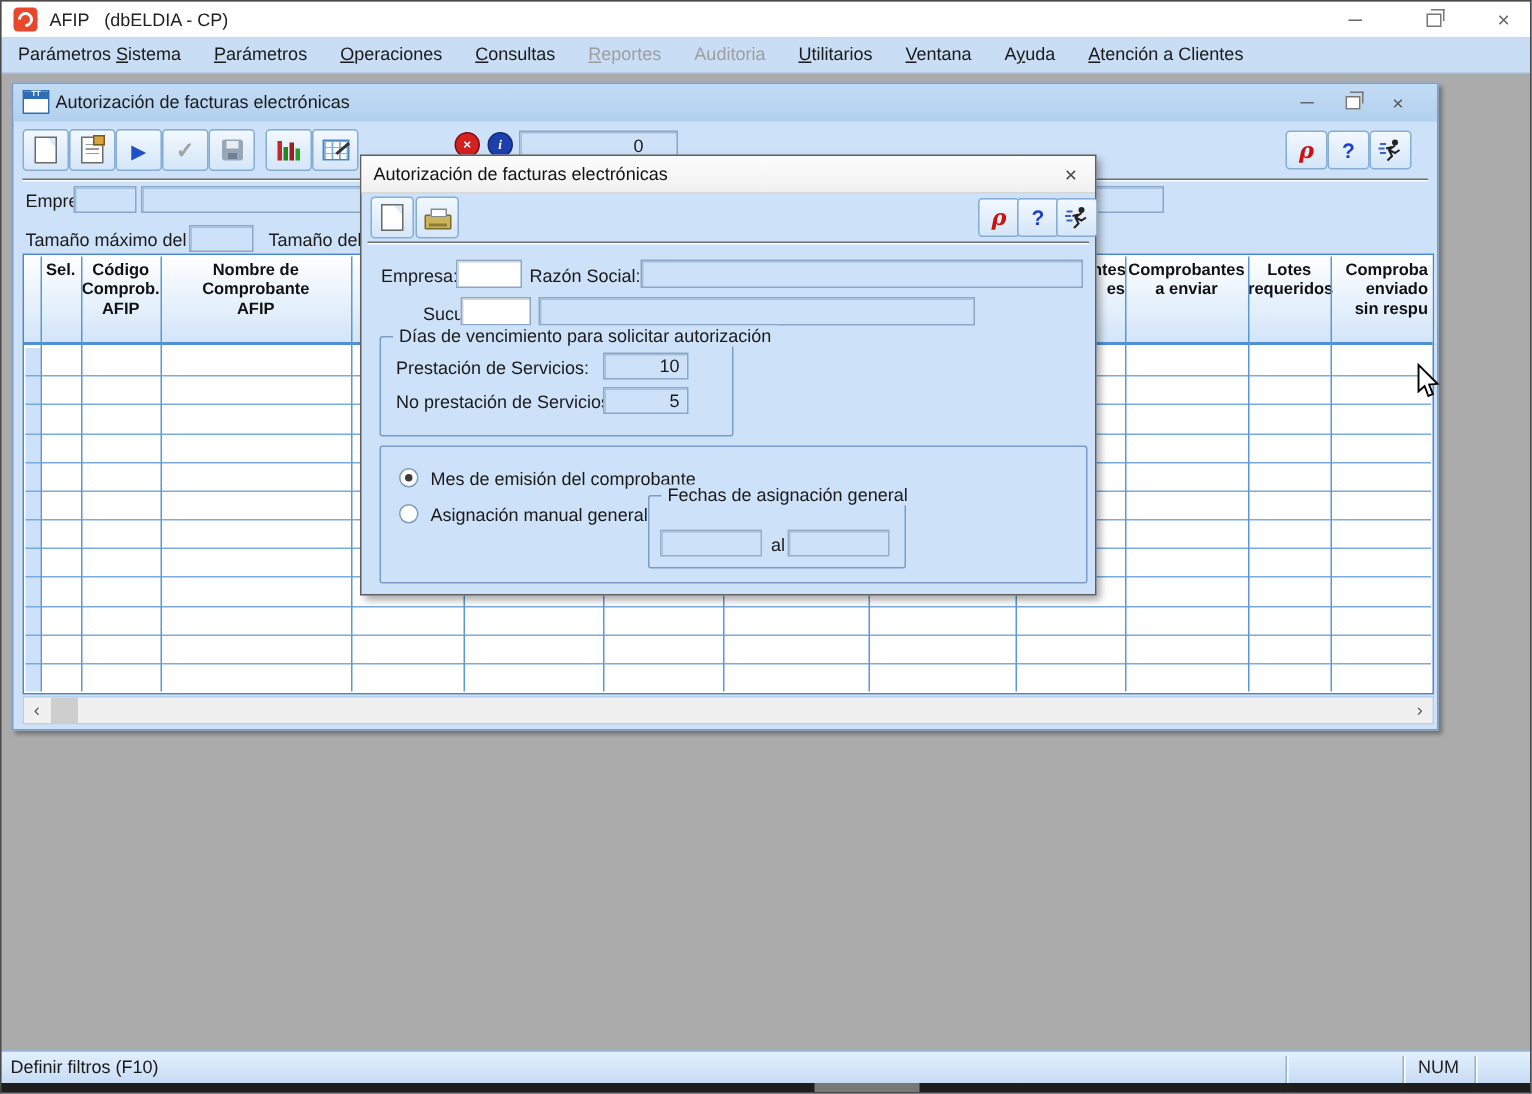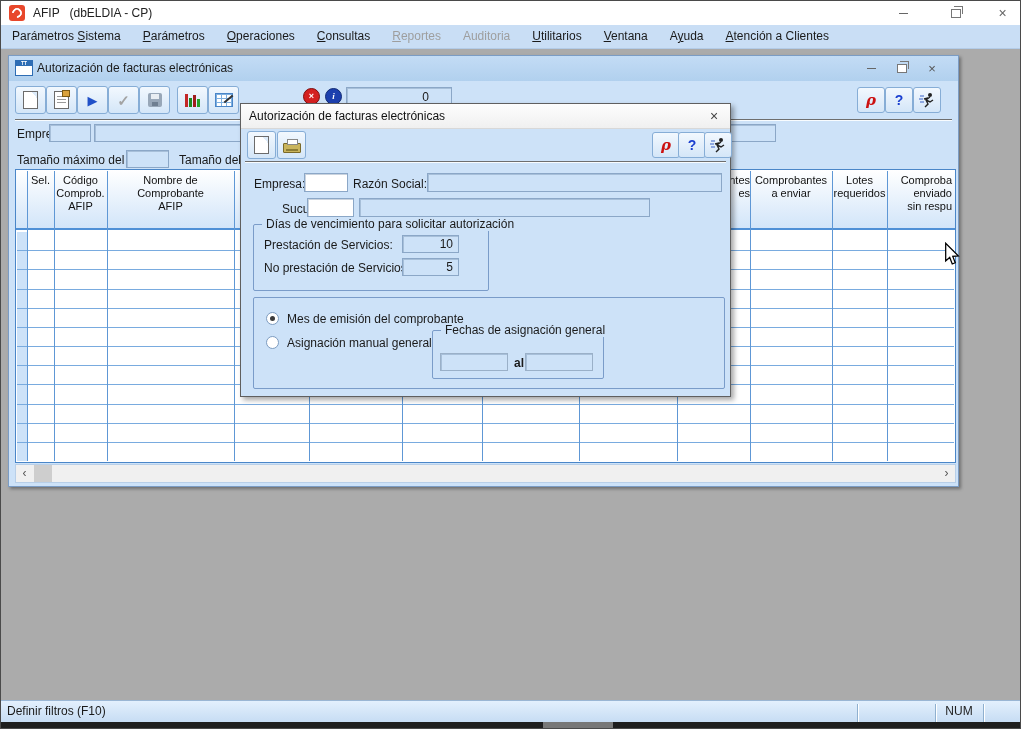--- a/index.html
+++ b/index.html
@@ -76,7 +76,7 @@
   
   .grid-table{position:absolute;left:6px;top:113px;width:941px;height:294px;border:1px solid #4a86c8;box-sizing:border-box;background:#fff;}
   .grid-header{position:absolute;left:0;top:0;right:0;height:60px;background:linear-gradient(#ffffff,#d2e5f9);border-bottom:2px solid #4f90d6;box-sizing:border-box;}
-  .hcell{position:absolute;top:4px;font-size:11px;line-height:13px;text-align:center;color:#111;}
+  .hcell{position:absolute;top:4px;font-size:11px;line-height:13px;text-align:center;color:#111;font-weight:bold;}
   .hcell div{white-space:nowrap;}
   .sel-col{position:absolute;left:1px;top:62px;width:10px;bottom:1px;background:#cde2f8;}
   #table-rows{position:absolute;left:1px;right:1px;top:62px;bottom:1px;display:flex;flex-direction:column;}

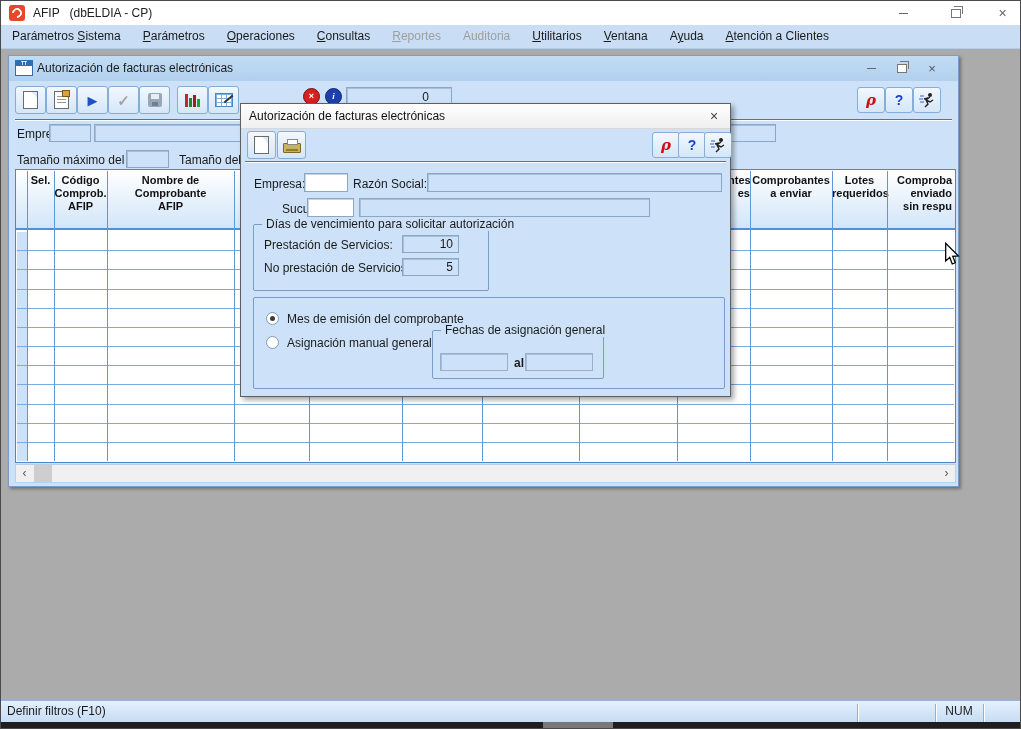--- a/index.html
+++ b/index.html
@@ -322,7 +322,7 @@
       <div class="group" style="left:178px;top:32px;width:170px;height:47px;">
         <div class="legend">Fechas de asignación general</div>
         <div class="sunken dim" style="left:7px;top:22px;width:68px;height:18px;box-sizing:border-box;"></div>
-        <div class="lbl" style="left:81px;top:25px;font-weight:bold;">al</div>
+        <div class="lbl" style="left:81px;top:25px;">al</div>
         <div class="sunken dim" style="left:92px;top:22px;width:68px;height:18px;box-sizing:border-box;"></div>
       </div>
     </div>

